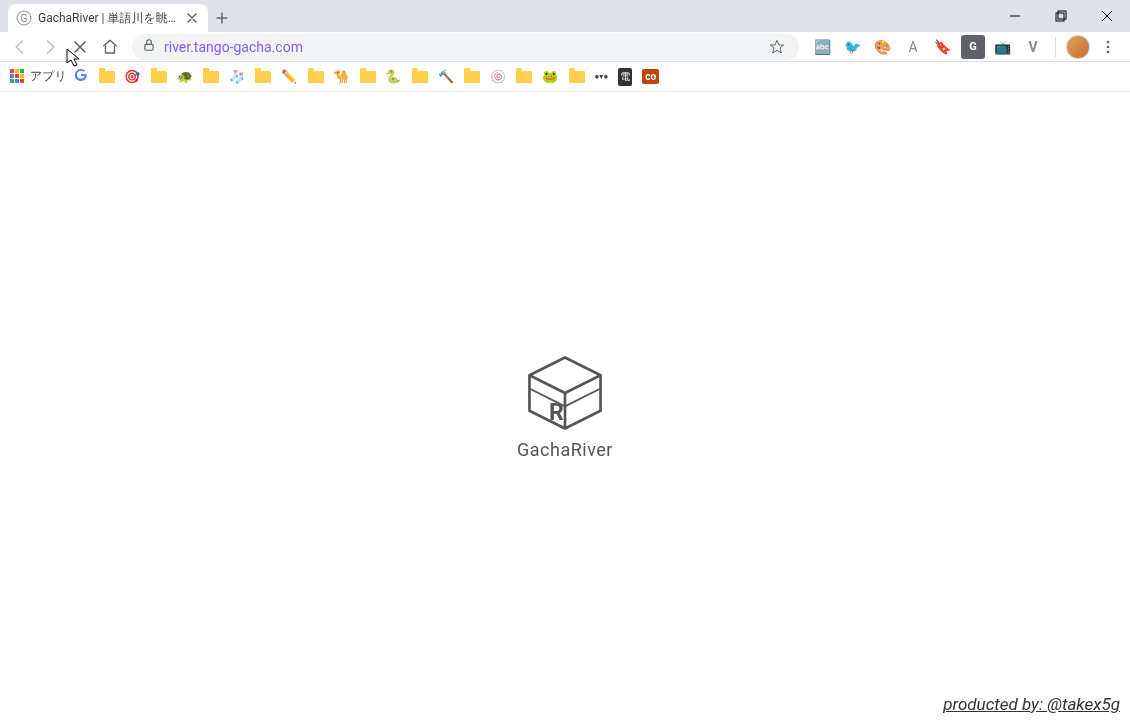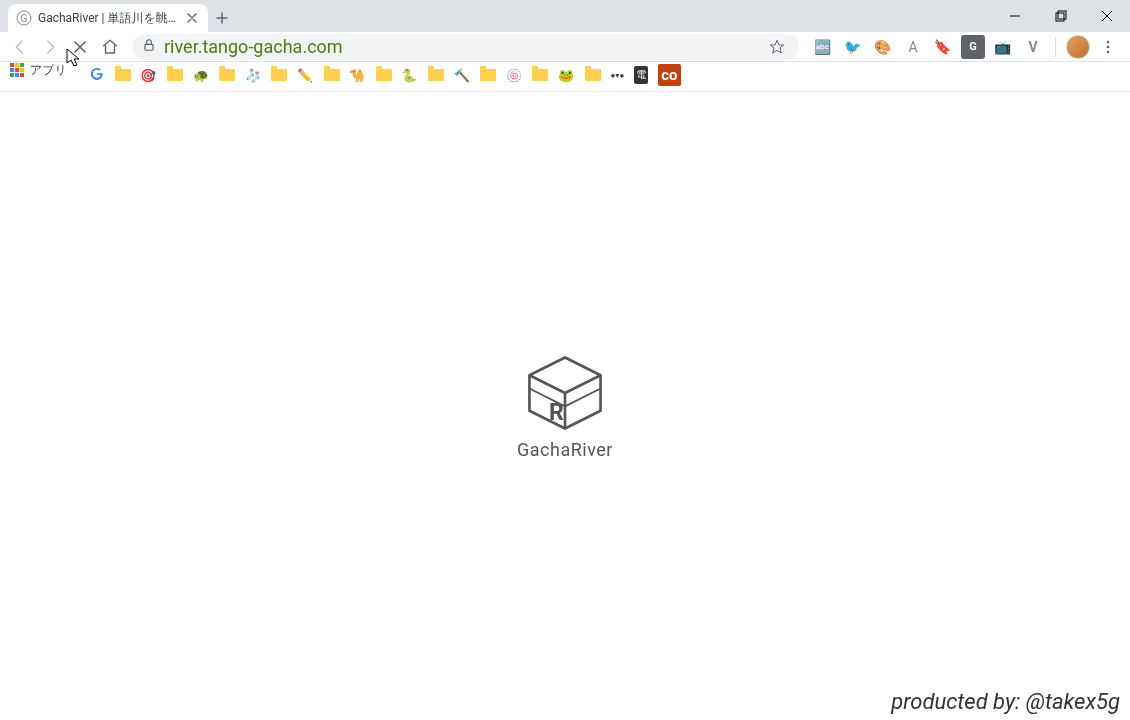--- a/index.html
+++ b/index.html
@@ -21,7 +21,7 @@
   .nav-btn.disabled { color: #bdbdbd; }
   .omnibox { flex: 1; height: 26px; background: #f1f3f4; border-radius: 14px; display: flex; align-items: center; padding: 0 10px; gap: 8px; margin: 0 6px; }
   .omnibox .lock { color: #5f6368; }
-  .omnibox .url { font-size: 18px; color: #4d7c0f; flex: 1; white-space: nowrap; overflow: hidden; }
+  .omnibox .url { font-size: 14px; color: #8b5cf6; flex: 1; white-space: nowrap; overflow: hidden; }
   .toolbar-icons { display: flex; align-items: center; gap: 6px; padding: 0 4px; }
   .tb-icon { width: 24px; height: 24px; display: flex; align-items: center; justify-content: center; color: #5f6368; border-radius: 4px; cursor: pointer; font-size: 14px; }
   .avatar { width: 24px; height: 24px; border-radius: 50%; background: linear-gradient(135deg,#e3a05a,#c07030); border:1px solid #ccc; }

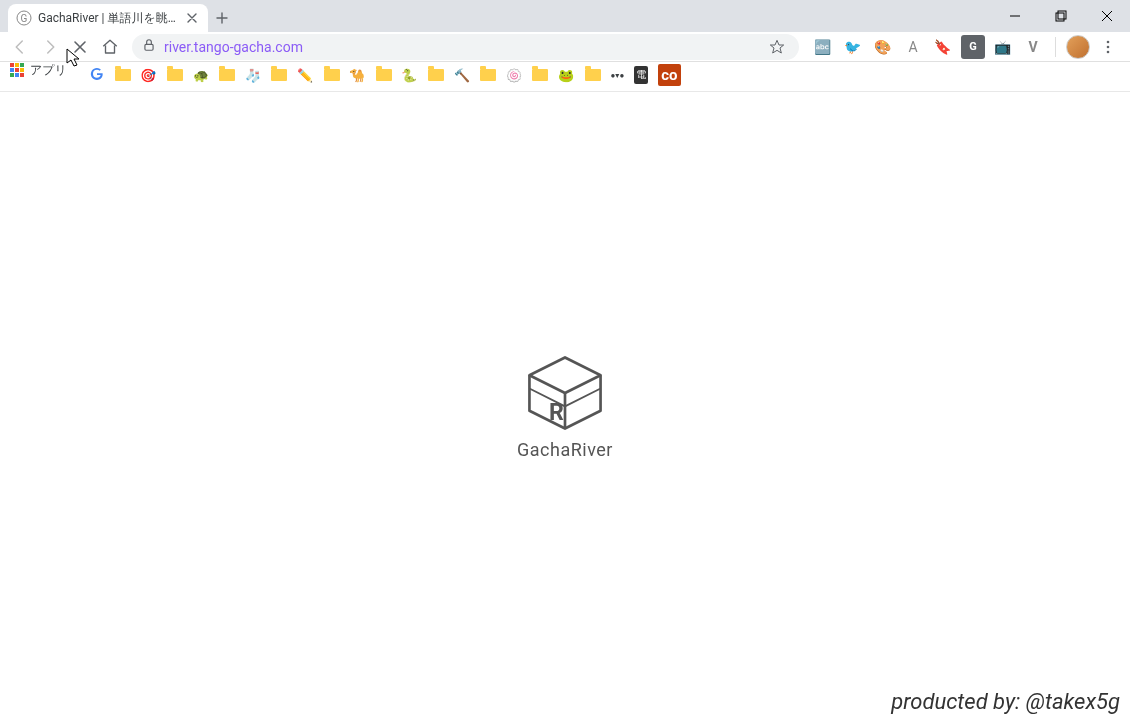--- a/index.html
+++ b/index.html
@@ -28,7 +28,7 @@
   .sep { width: 1px; height: 20px; background: #ddd; margin: 0 4px; }
 
   
-  .bookmarks { height: 30px; background: #fff; display: flex; align-items: flex-start; padding: 0 10px; gap: 20px; border-bottom: 1px solid #e8e8e8; font-size: 12px; color: #3c4043; }
+  .bookmarks { height: 30px; background: #fff; display: flex; align-items: center; padding: 0 10px; gap: 4px; border-bottom: 1px solid #e8e8e8; font-size: 12px; color: #3c4043; }
   .bm-apps { display: flex; align-items: center; gap: 4px; cursor: pointer; }
   .apps-grid { width: 16px; height: 16px; display: grid; grid-template-columns: repeat(3,4px); grid-template-rows: repeat(3,4px); gap: 1px; }
   .apps-grid span:nth-child(1){background:#ea4335;} .apps-grid span:nth-child(2){background:#fbbc04;} .apps-grid span:nth-child(3){background:#34a853;}

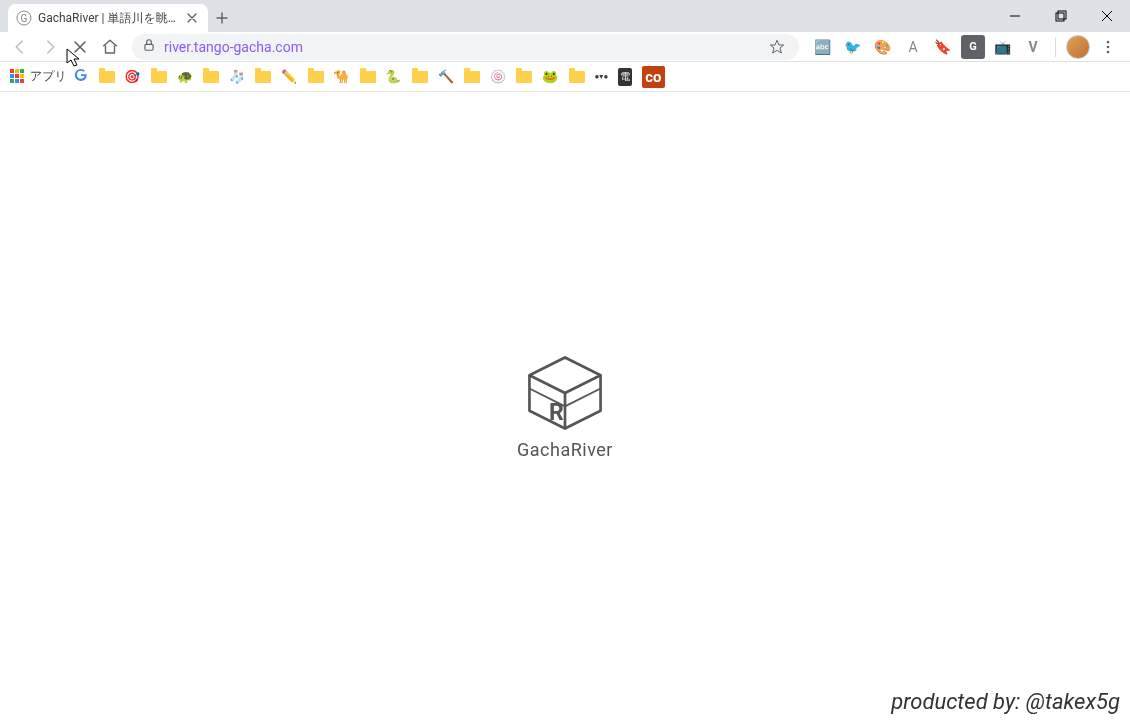--- a/index.html
+++ b/index.html
@@ -236,7 +236,7 @@
         <span class="bm-glyph" style="background: rgb(51, 51, 51); color: rgb(255, 255, 255); font-size: 10px; padding: 2px; border-radius: 2px;">電</span>
       </div>
       <div class="bm-item">
-        <span style="background: #c2410c; color: rgb(255, 255, 255); font-size: 15px; font-weight: bold; padding: 2px 3px; border-radius: 2px;">co</span>
+        <span style="background: #c2410c; color: rgb(255, 255, 255); font-size: 10px; font-weight: bold; padding: 2px 3px; border-radius: 2px;">co</span>
       </div>
     </div>
 </div>

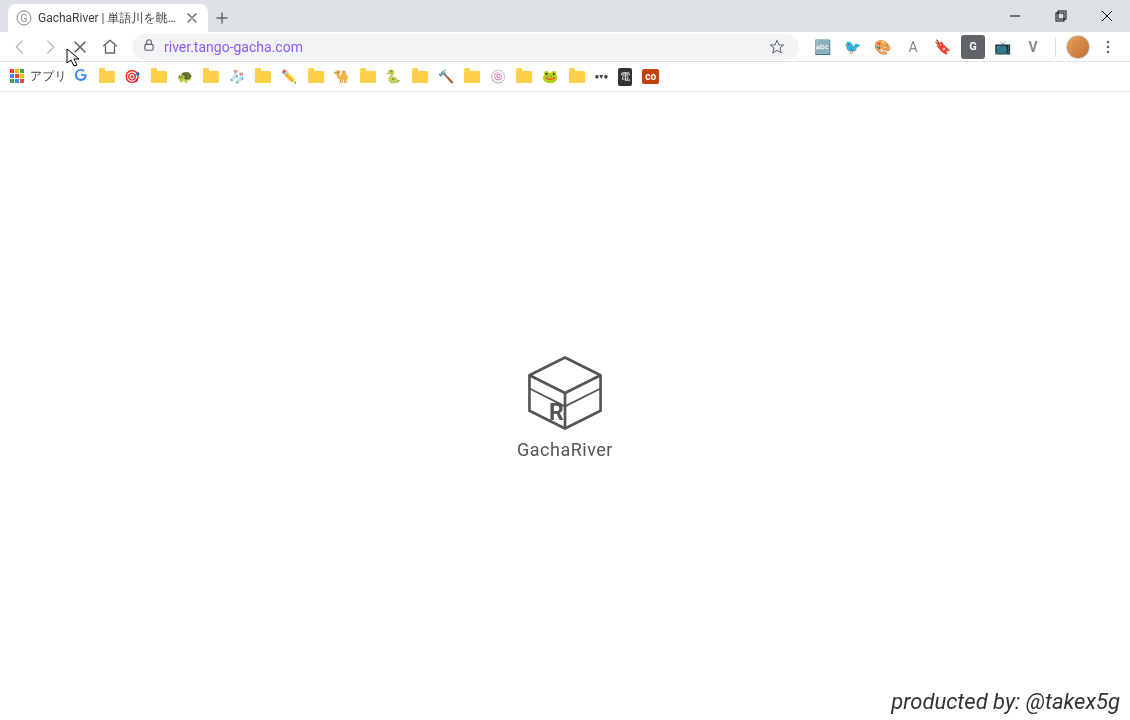--- a/index.html
+++ b/index.html
@@ -46,7 +46,7 @@
   .logo-block { text-align: center; color:#555; }
   .logo-block svg { display:block; margin:0 auto 6px; }
   .logo-text { font-size: 18px; letter-spacing: .5px; color:#555; font-weight: 400;}
-  .credit { position: absolute; bottom: 6px; right: 10px; font-size: 22px; color: #333; font-style: italic; }
+  .credit { position: absolute; bottom: 6px; right: 10px; font-size: 17px; color: #333; font-style: italic; text-decoration: underline; }
   .credit a { color: #333; text-decoration: none; }
 
   

